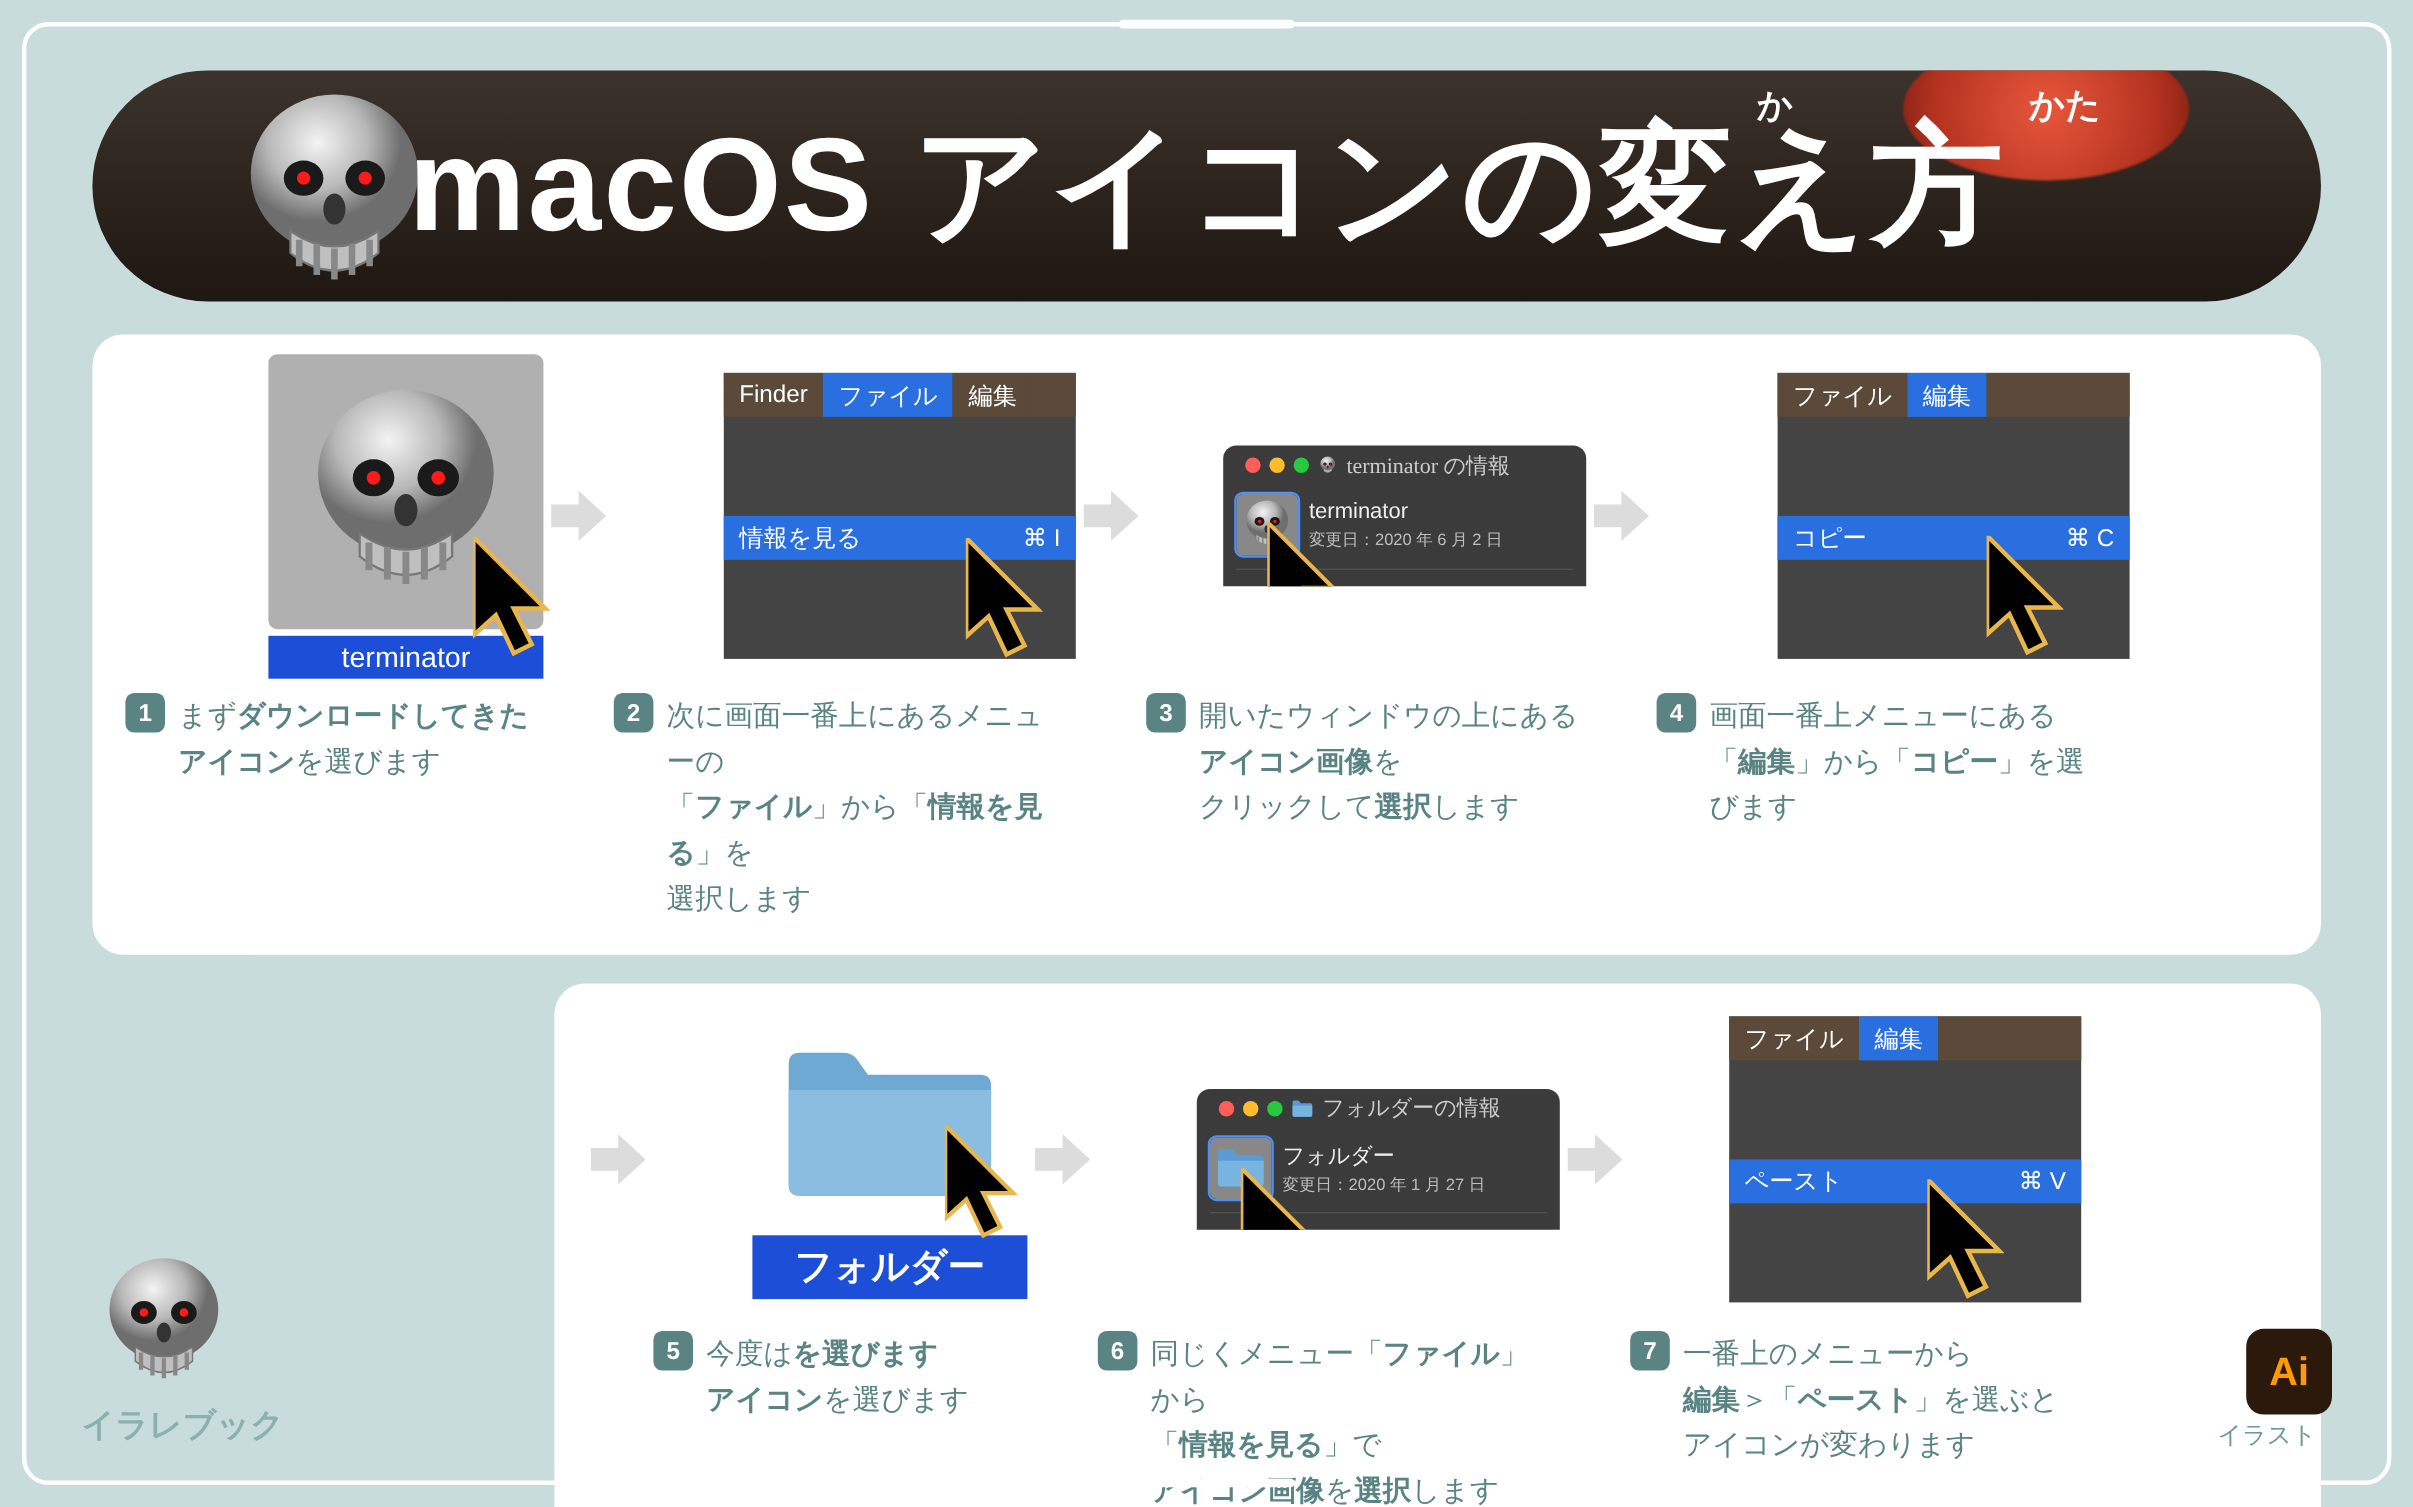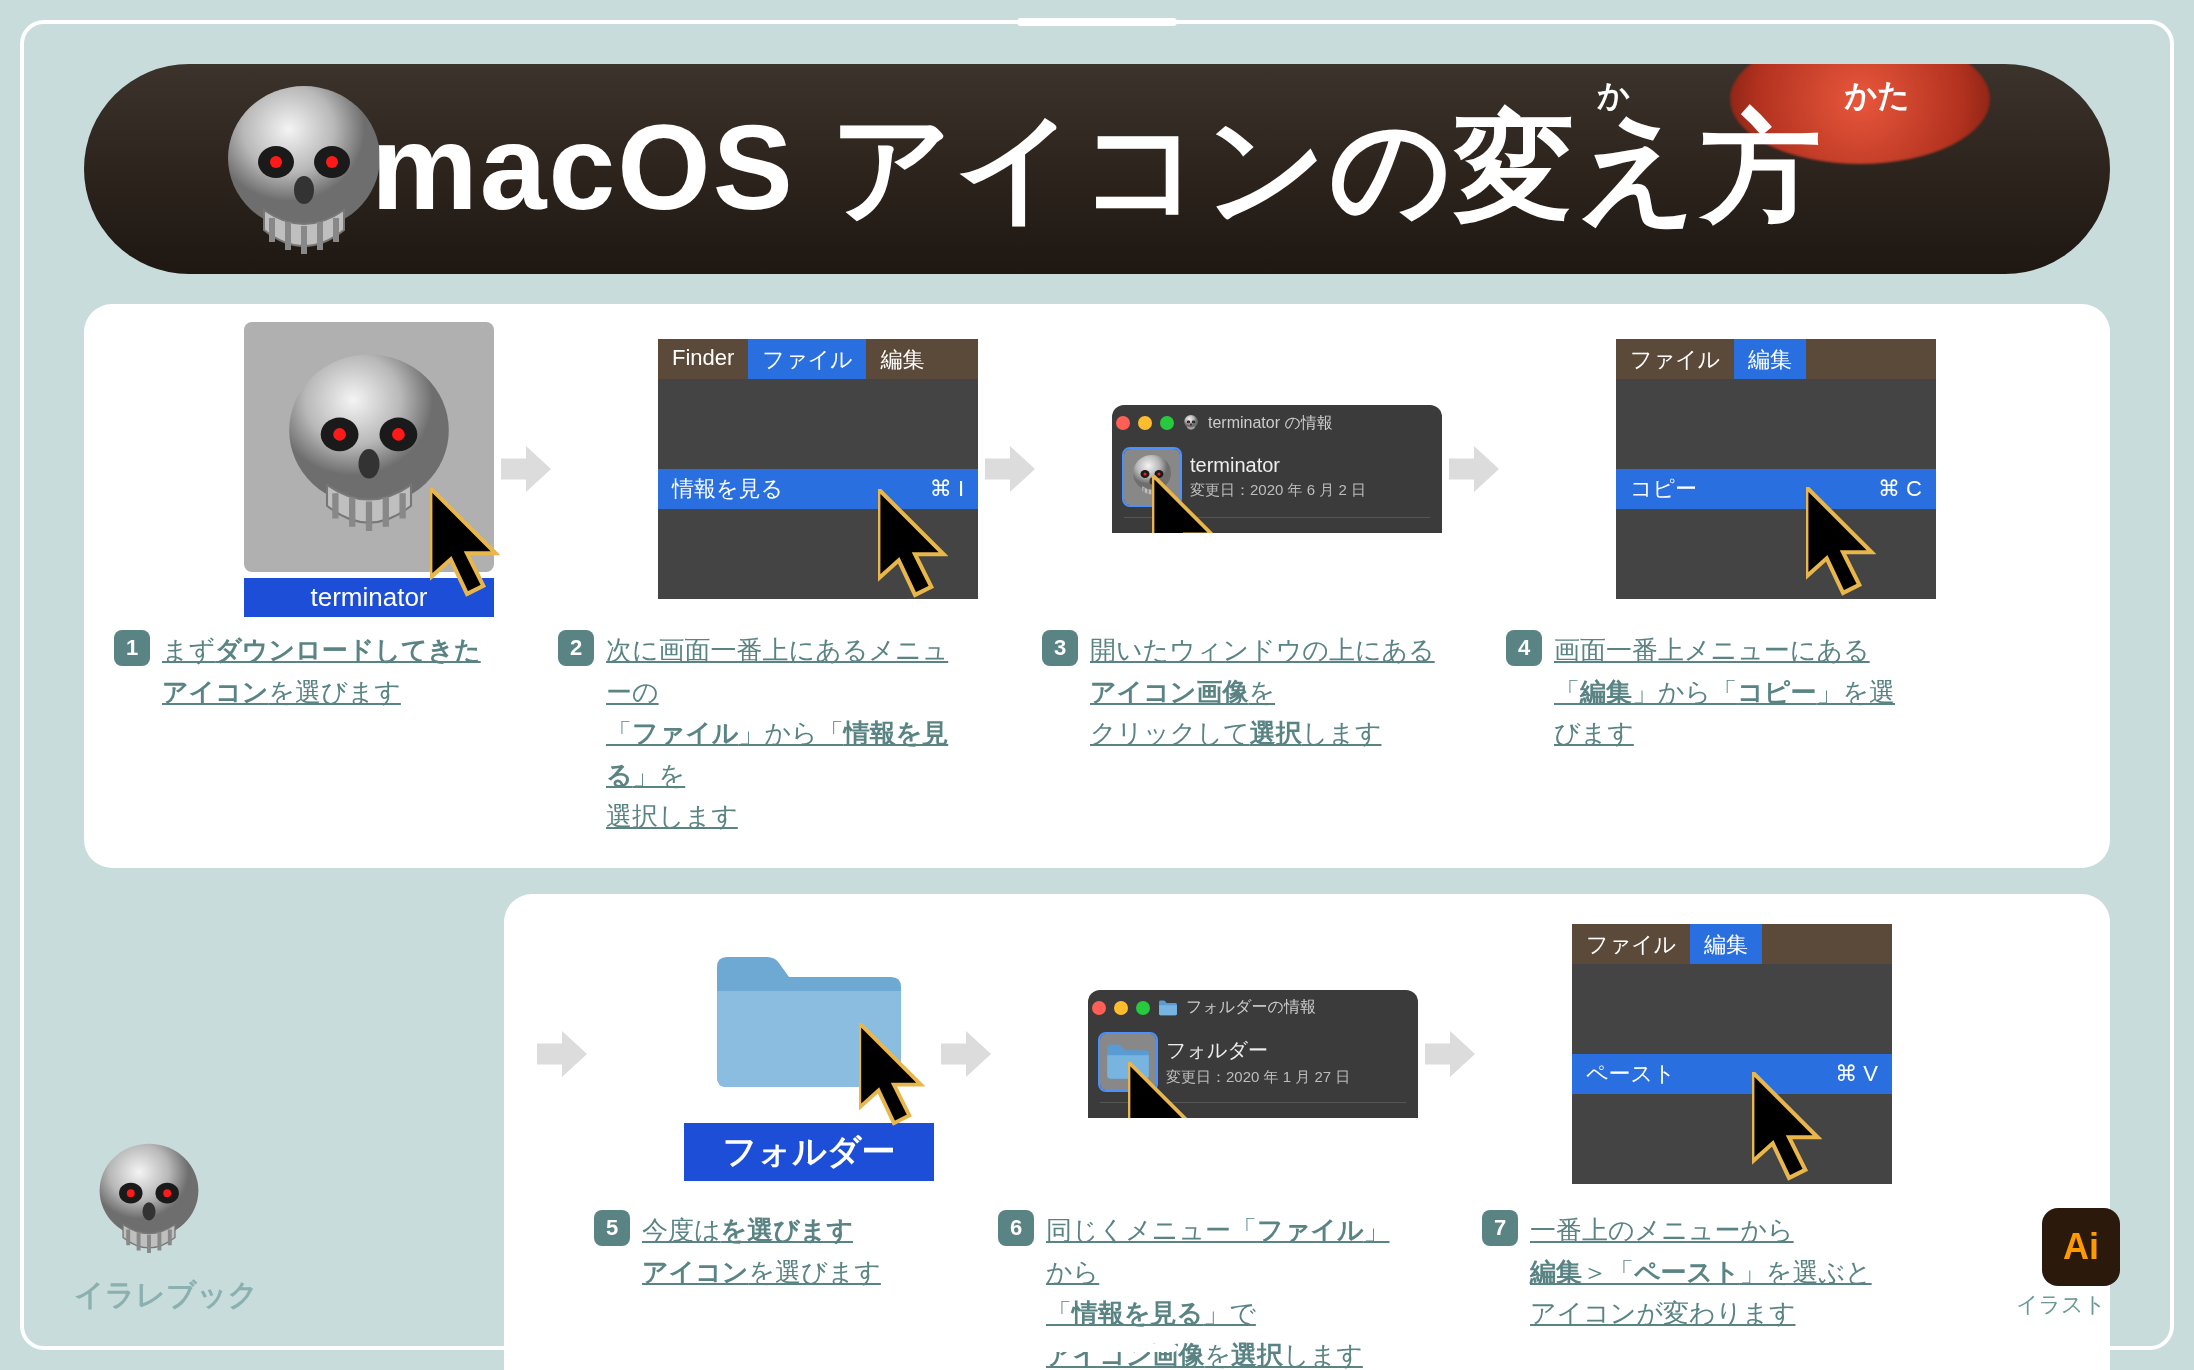--- a/index.html
+++ b/index.html
@@ -213,9 +213,10 @@
     display:flex;
     align-items:center;
     gap:8px;
-    padding: 0 4px;
+    padding: 0 20px;
     color:#ccc;
-    font-size:16px;
+    font-size:20px;
+    font-family:Liberation Serif, serif;
   }
   .traffic { display:flex; gap:8px;}
   .dot { width:14px; height:14px; border-radius:50%; }

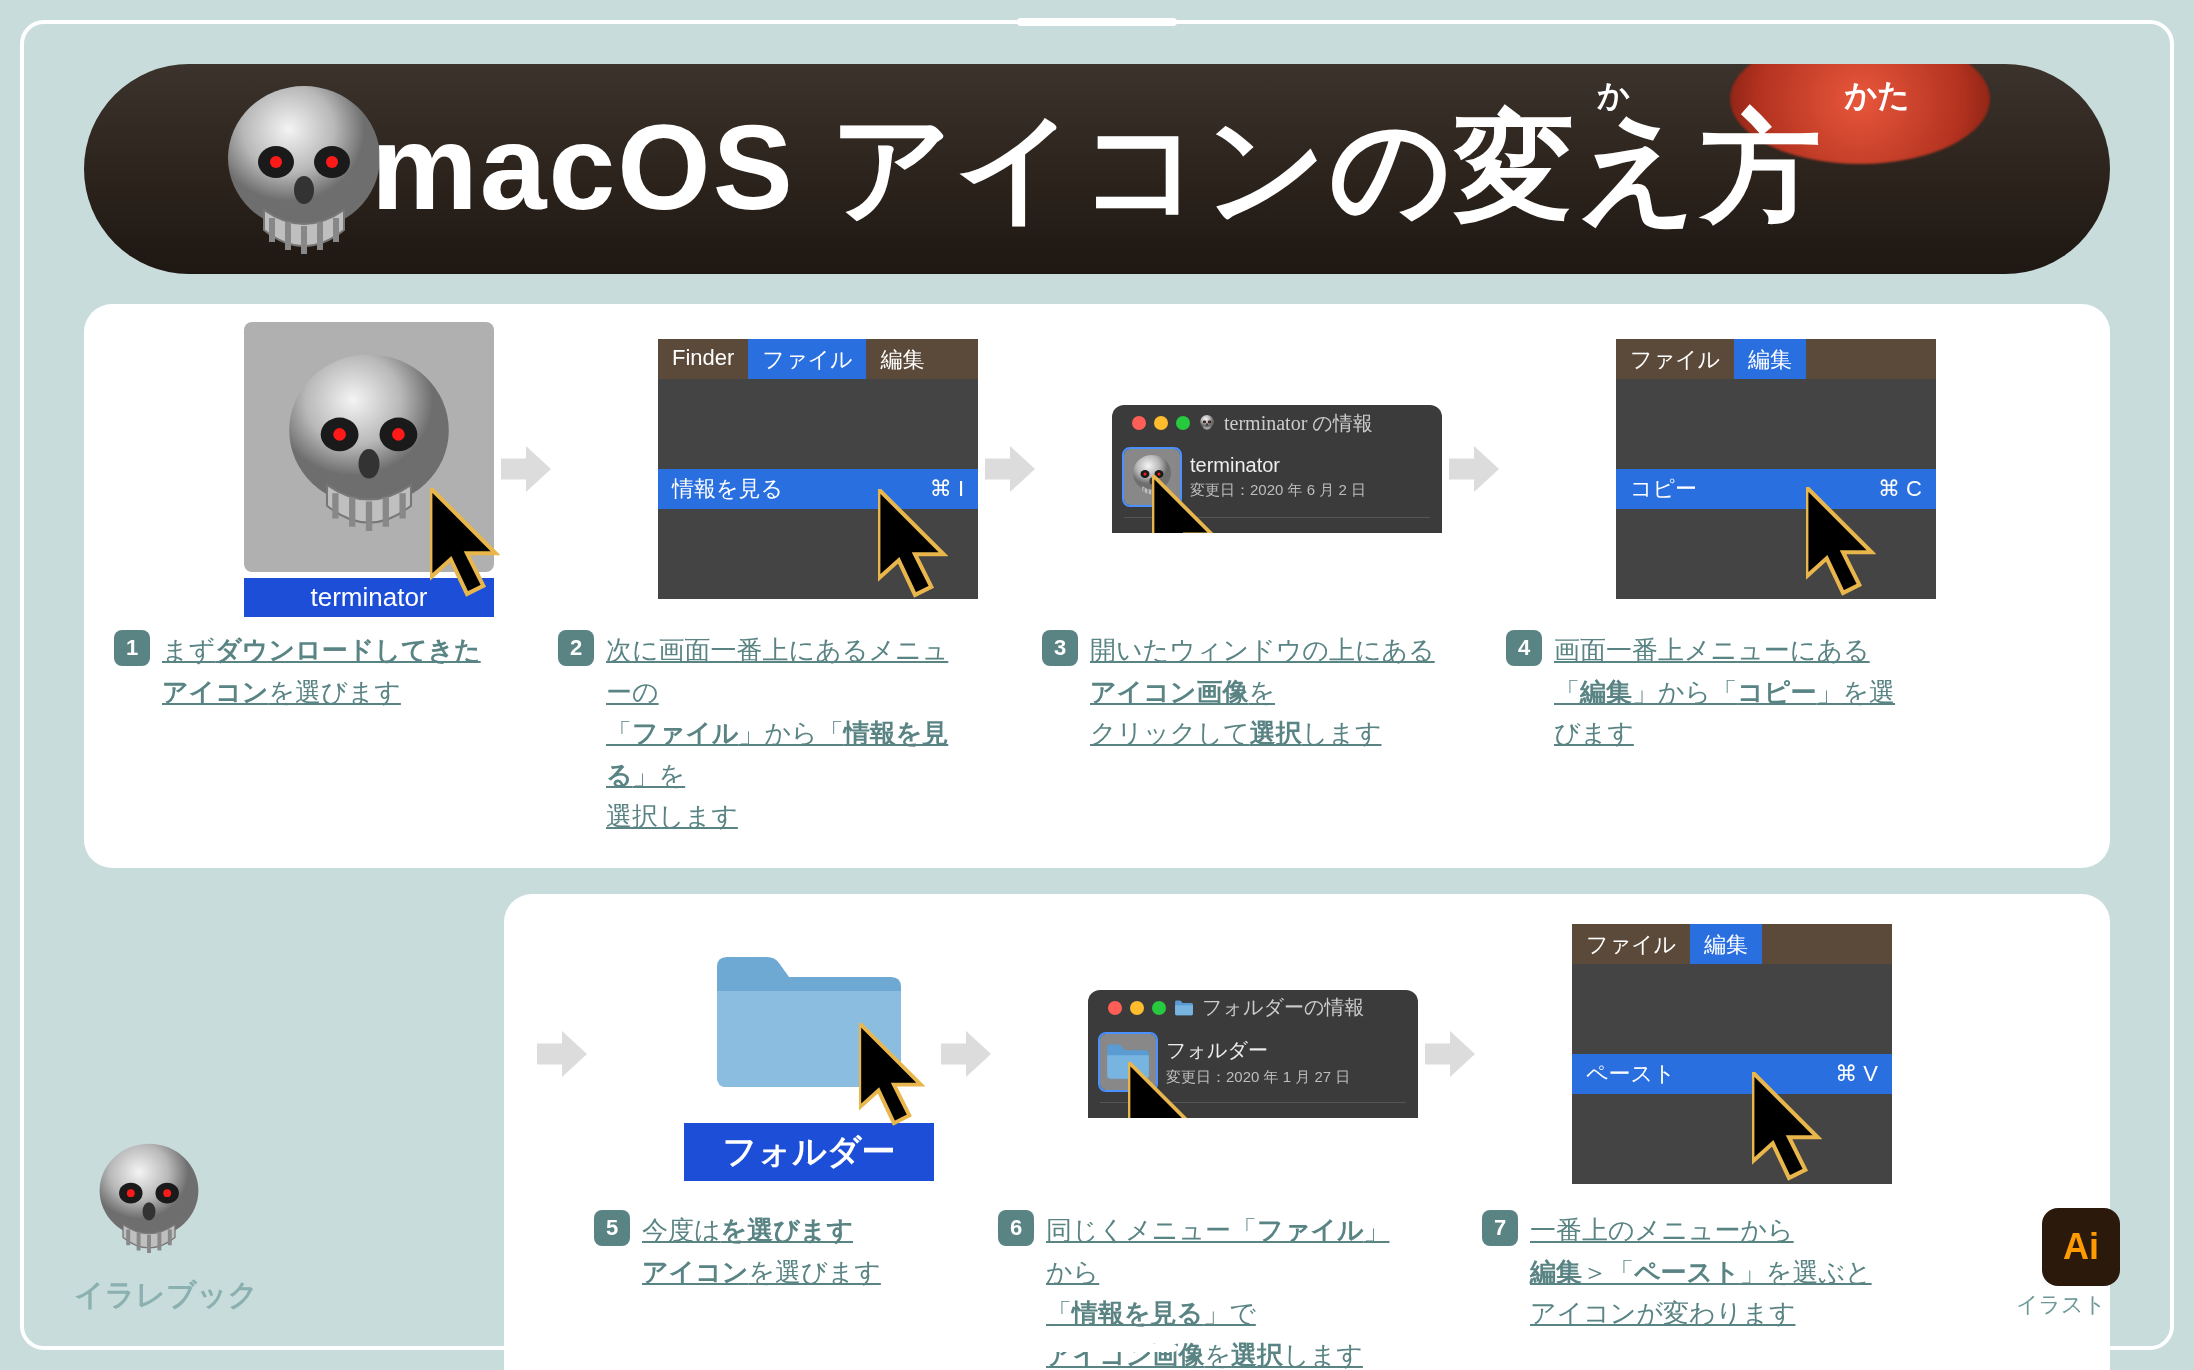--- a/index.html
+++ b/index.html
@@ -128,7 +128,6 @@
     color: #5a8484;
     font-size: 26px;
     line-height: 1.6;
-    text-decoration: underline;
   }
   .cap-text b { font-weight: 800; }
 

